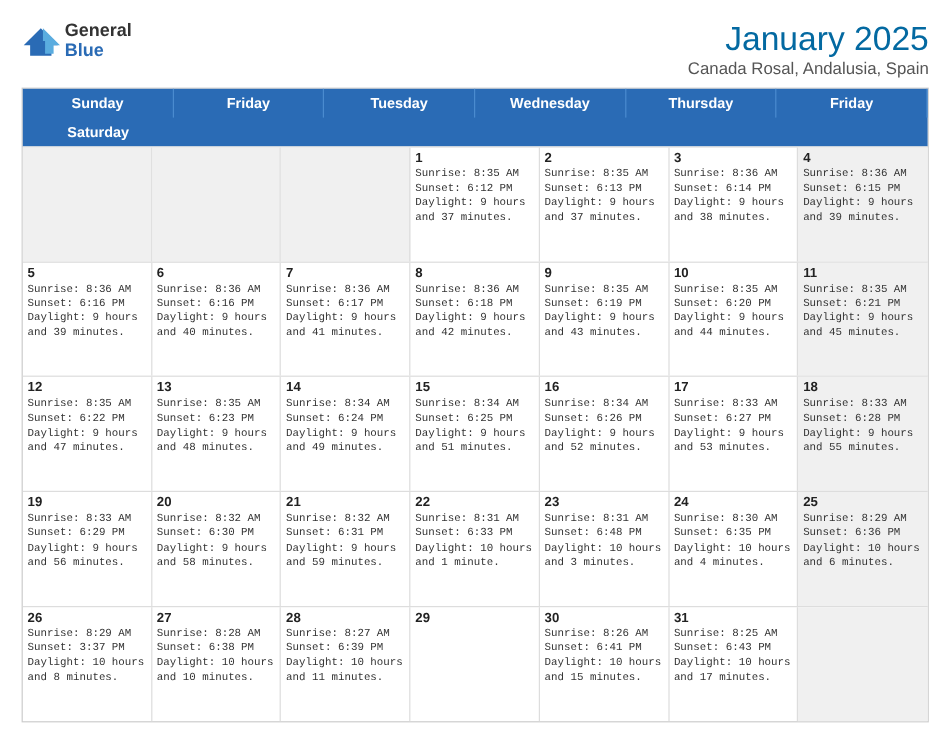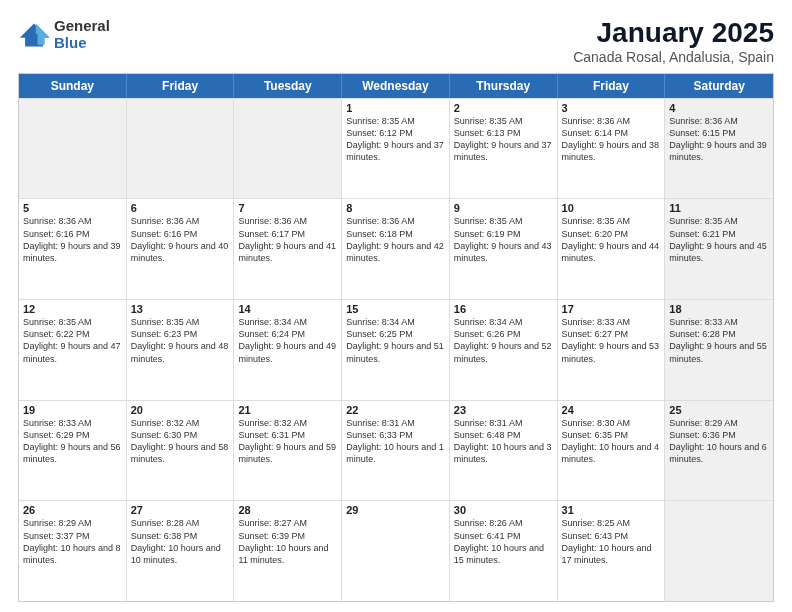--- a/index.html
+++ b/index.html
@@ -53,8 +53,8 @@
     }
     .main-title {
       font-size: 28px;
-      font-weight: bold;
-      color: #0f172a;
+      font-weight: normal;
+      color: #0369a1;
       line-height: 1.1;
     }
     .sub-title {

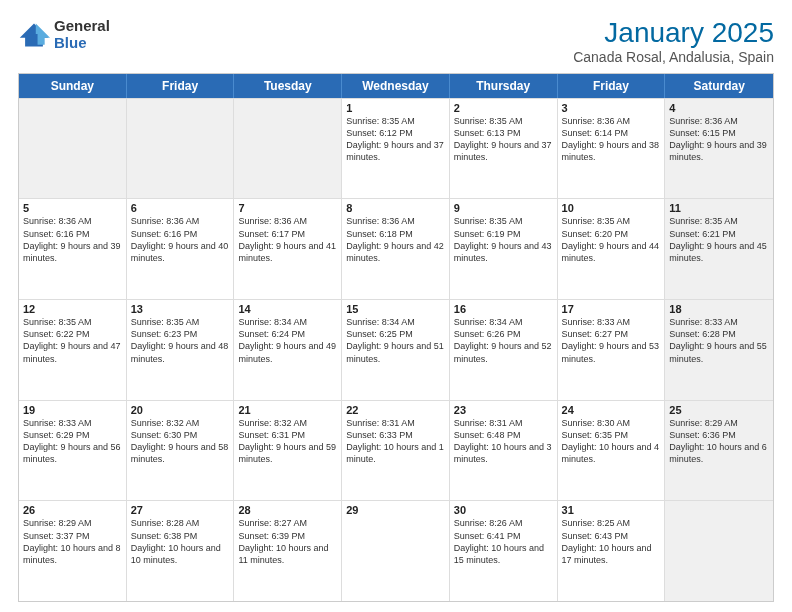--- a/index.html
+++ b/index.html
@@ -69,7 +69,7 @@
     }
     .day-headers {
       display: grid;
-      grid-template-columns: repeat(7, 1fr);
+      grid-template-columns: repeat(6, 1fr);
       background: #2a6bb5;
     }
     .day-header {

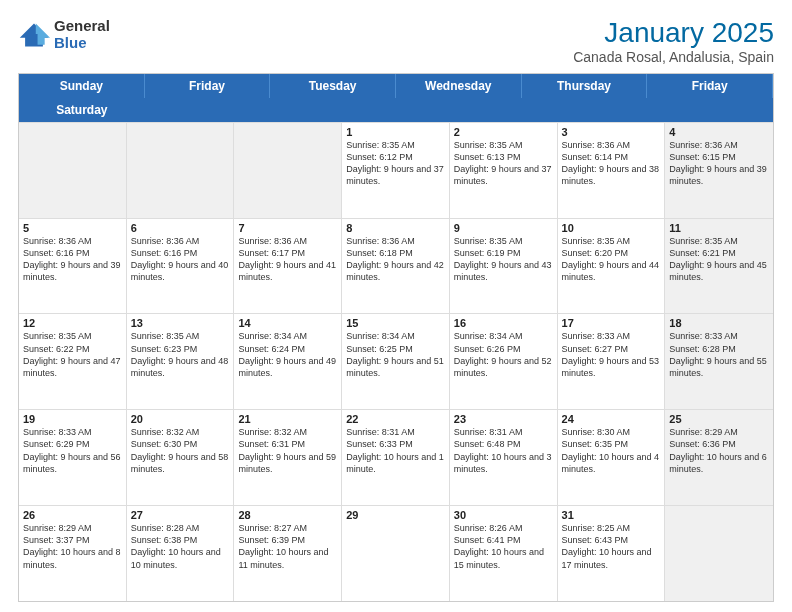--- a/index.html
+++ b/index.html
@@ -112,6 +112,7 @@
       font-size: 9px;
       color: #333;
       line-height: 1.35;
+      font-family: Liberation Mono, monospace;
     }
   </style>
 </head>

